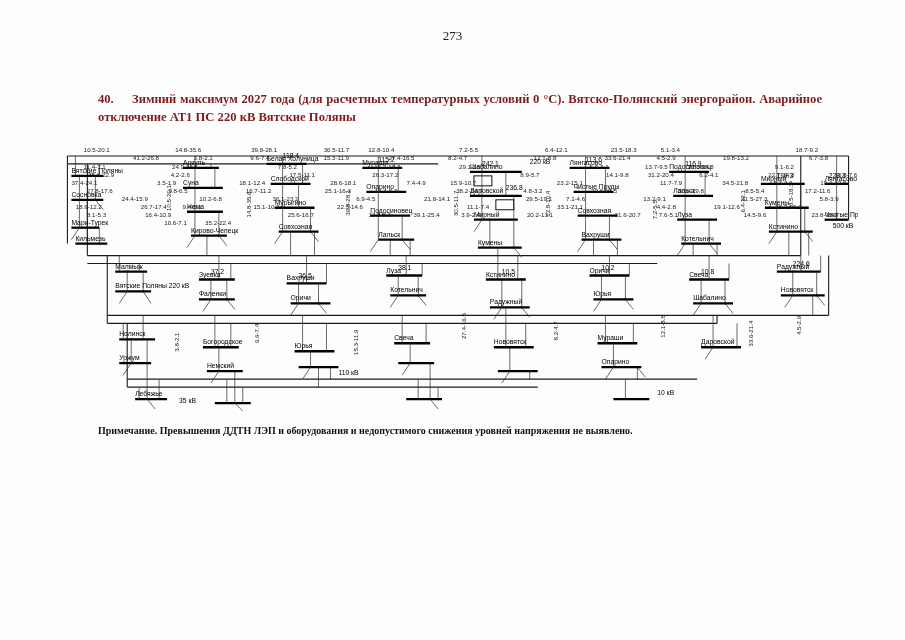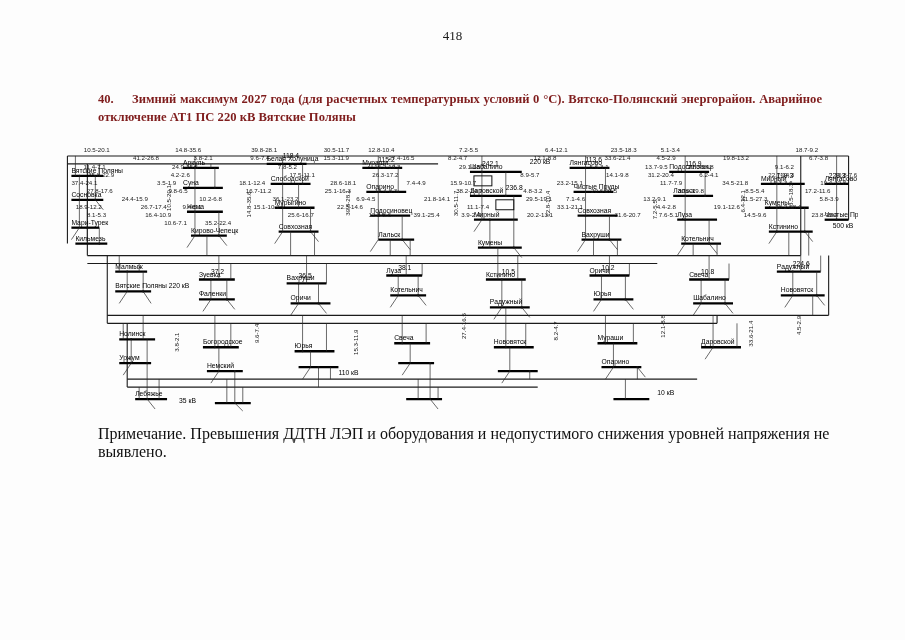--- a/index.html
+++ b/index.html
@@ -107,7 +107,7 @@
 
 <div class="page">
 
-  <div class="page-number">418</div>
+  <div class="page-number">273</div>
 
   <div class="caption">
     <span class="num">40.</span><span class="t1">Зимний максимум 2027 года (для расчетных температурных условий 0 °C). Вятско-Полянский энергорайон. Аварийное отключение АТ1 ПС 220 кВ Вятские Поляны</span>

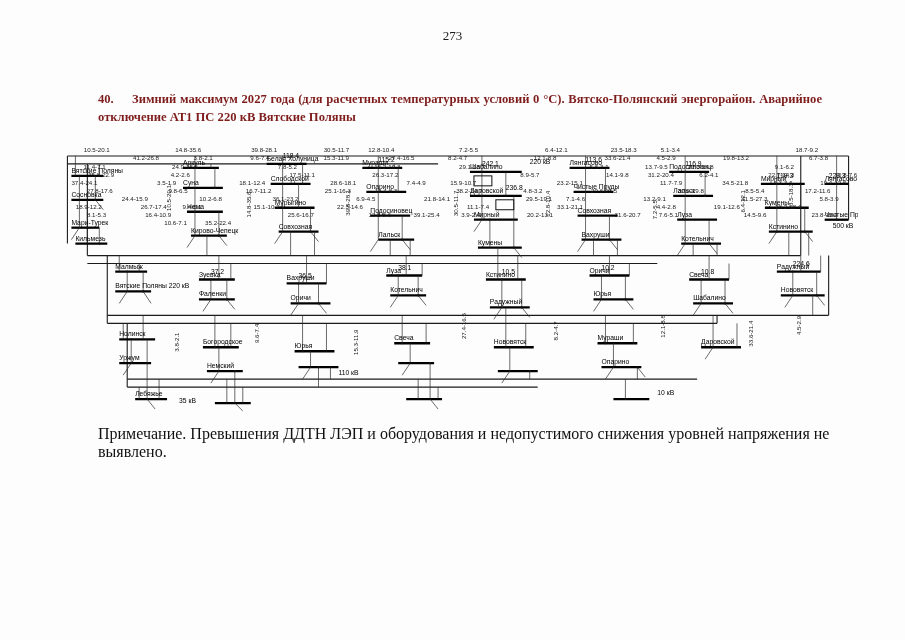--- a/index.html
+++ b/index.html
@@ -53,8 +53,9 @@
     top: 425px;
     left: 98px;
     width: 760px;
-    font-size: 16px;
+    font-size: 10px;
     color: #111;
+    font-weight: bold;
   }
   
   .diagram {

